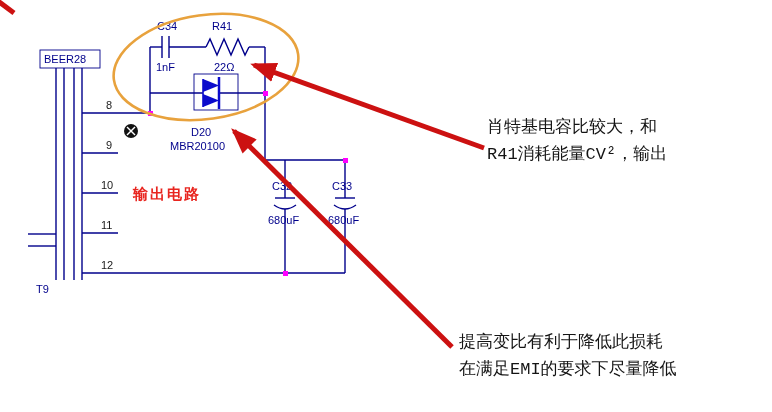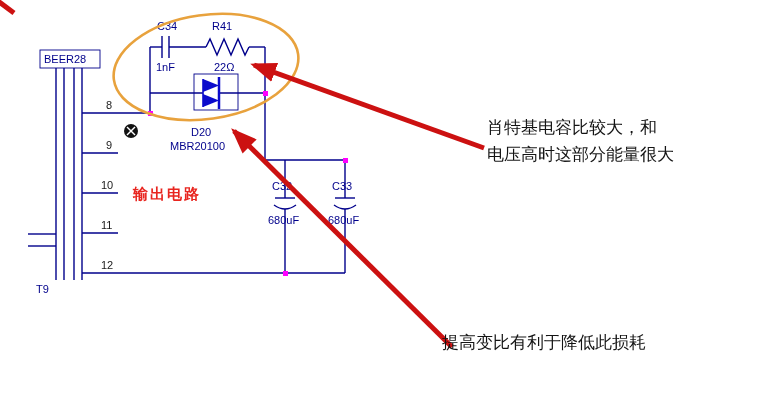--- a/index.html
+++ b/index.html
@@ -13,7 +13,7 @@
   .out-lbl{font-size:15px;font-weight:bold;fill:#E8251F;letter-spacing:2px;
            font-family:"Liberation Sans",sans-serif;}
   .note{position:absolute;color:#141414;font-size:17px;line-height:27px;
-        font-family:Liberation Serif, serif;}
+        font-family:Liberation Mono, monospace;}
   .note div{white-space:nowrap;}
   .note-top{left:487px;top:114px;width:280px;}
   .note-bottom{left:442px;top:329px;width:310px;}

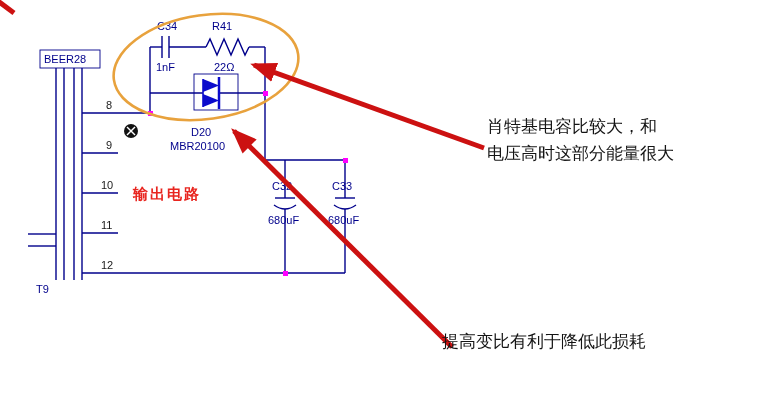--- a/index.html
+++ b/index.html
@@ -125,6 +125,7 @@
 
   <div class="note note-top">
     <div>肖特基电容比较大，和</div>
+    <div>R41消耗能量CV²，输出</div>
     <div>电压高时这部分能量很大</div>
   </div>
 

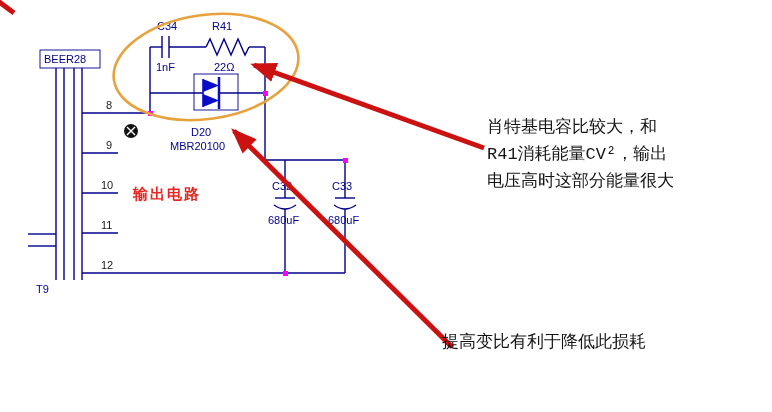--- a/index.html
+++ b/index.html
@@ -126,7 +126,6 @@
   <div class="note note-top">
     <div>肖特基电容比较大，和</div>
     <div>R41消耗能量CV²，输出</div>
-    <div>电压高时这部分能量很大</div>
   </div>
 
   <div class="note note-bottom">

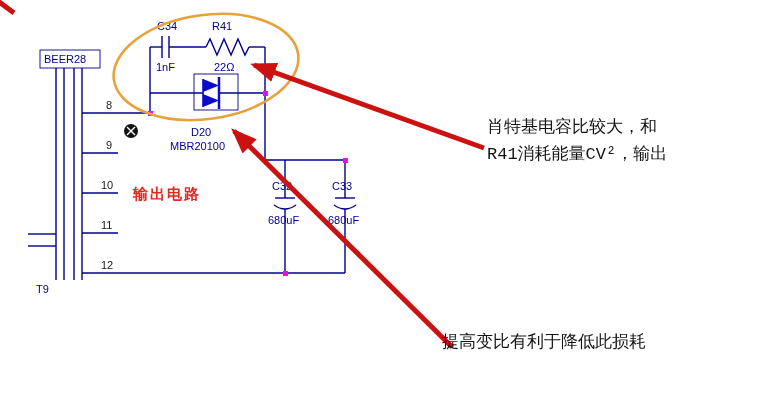--- a/index.html
+++ b/index.html
@@ -16,7 +16,7 @@
         font-family:Liberation Mono, monospace;}
   .note div{white-space:nowrap;}
   .note-top{left:487px;top:114px;width:280px;}
-  .note-bottom{left:442px;top:329px;width:310px;}
+  .note-bottom{left:459px;top:329px;width:310px;}
 </style>
 </head>
 <body>

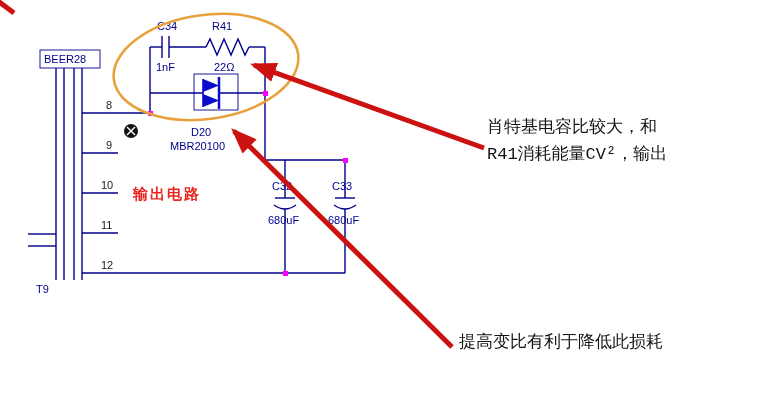--- a/index.html
+++ b/index.html
@@ -130,6 +130,7 @@
 
   <div class="note note-bottom">
     <div>提高变比有利于降低此损耗</div>
+    <div>在满足EMI的要求下尽量降低</div>
   </div>
 
 </div>

